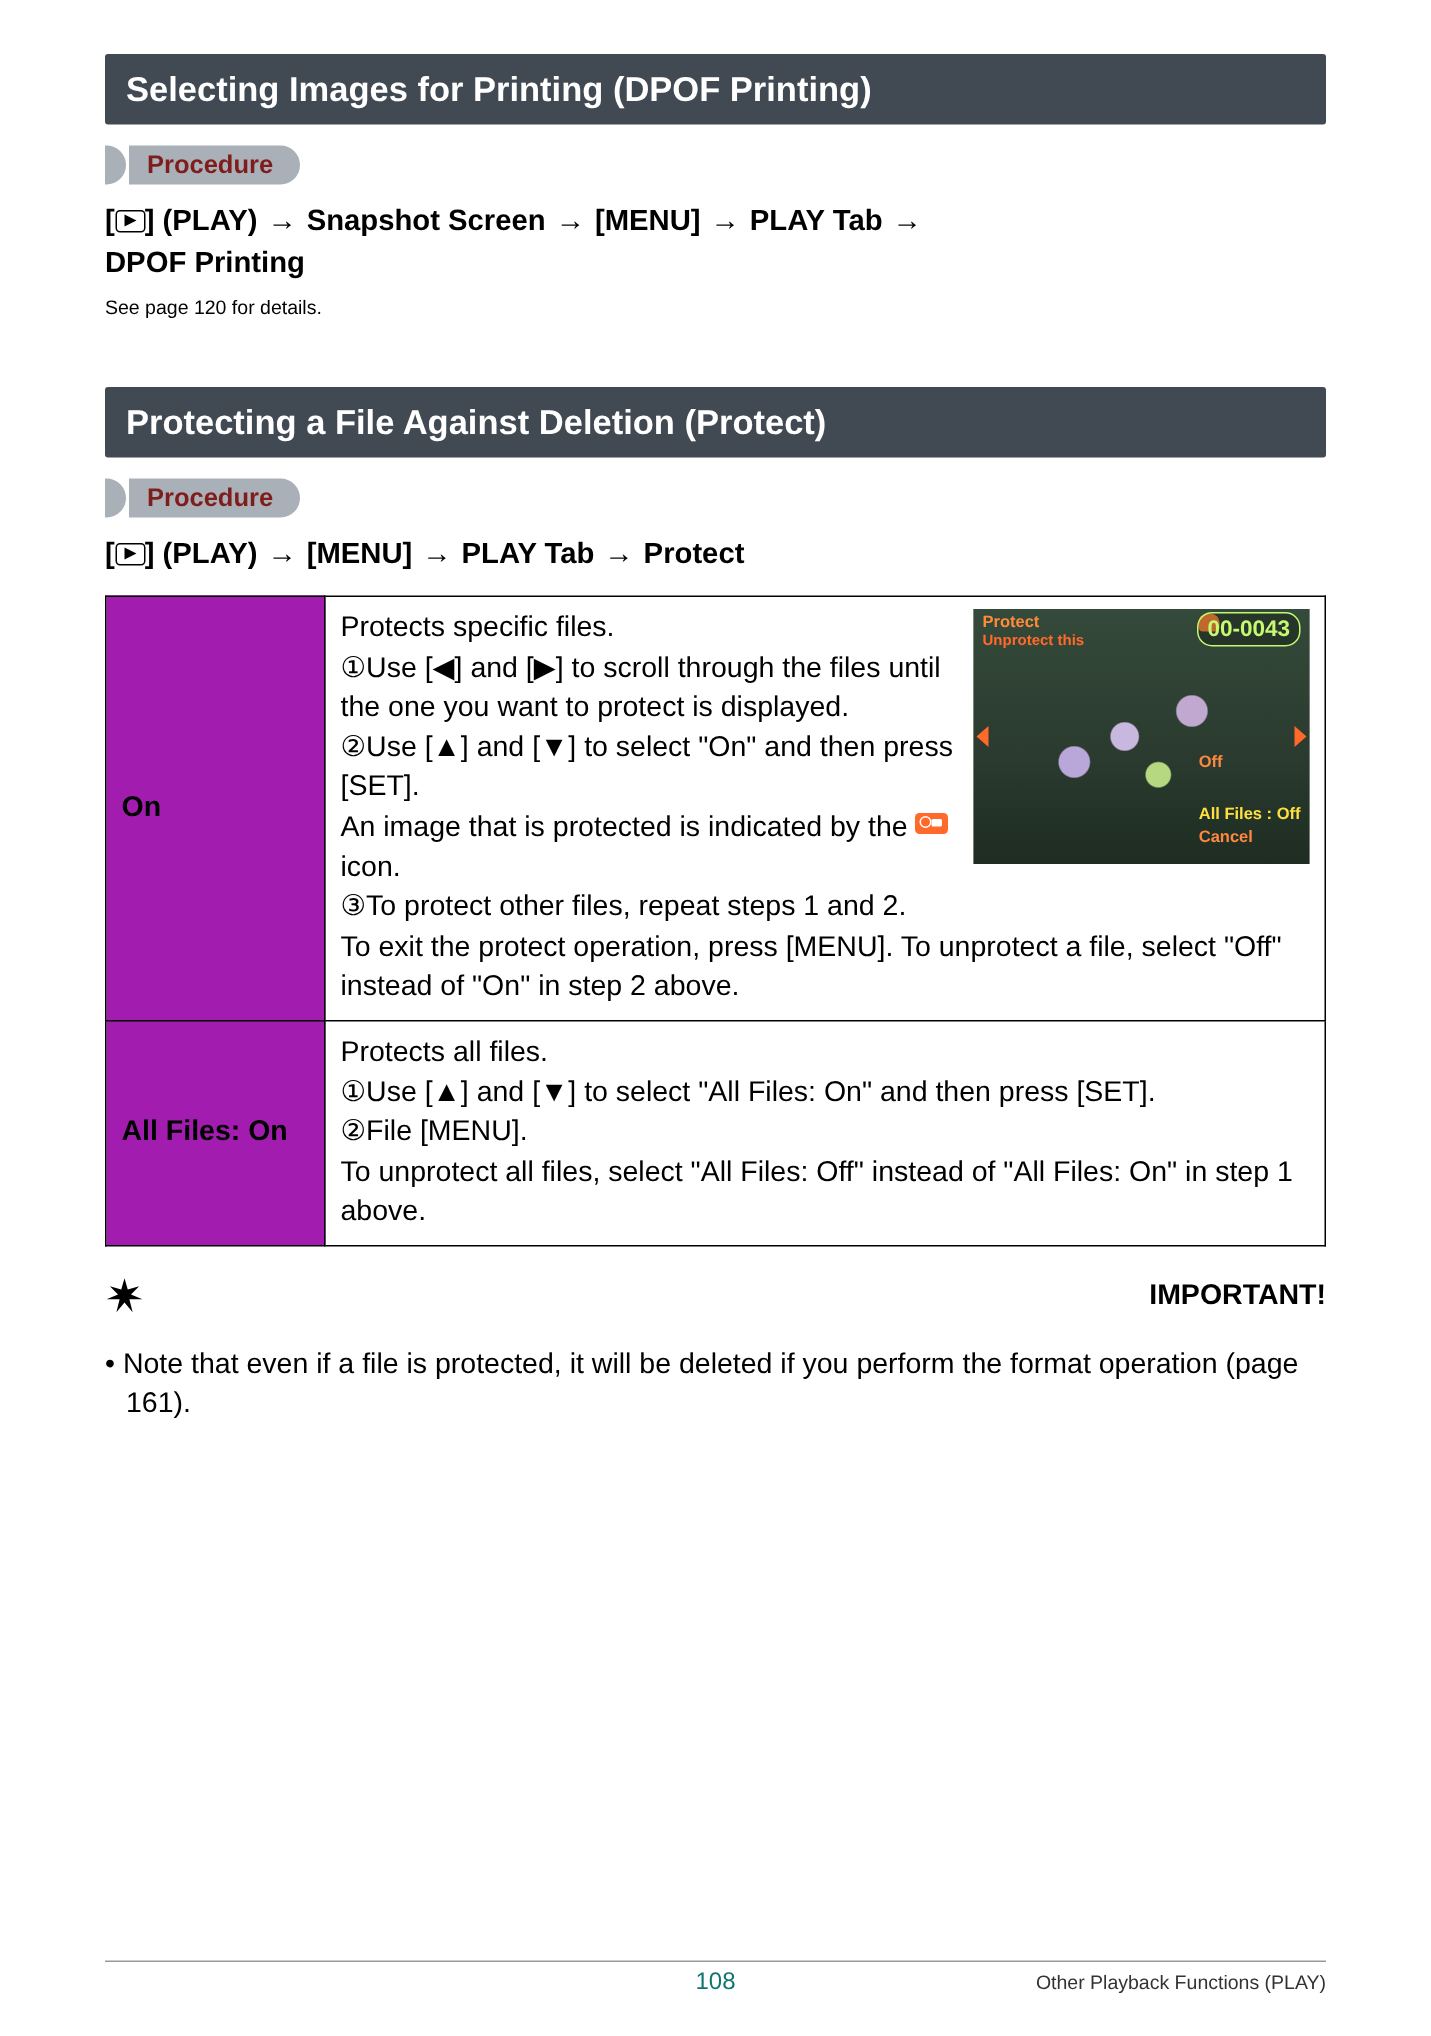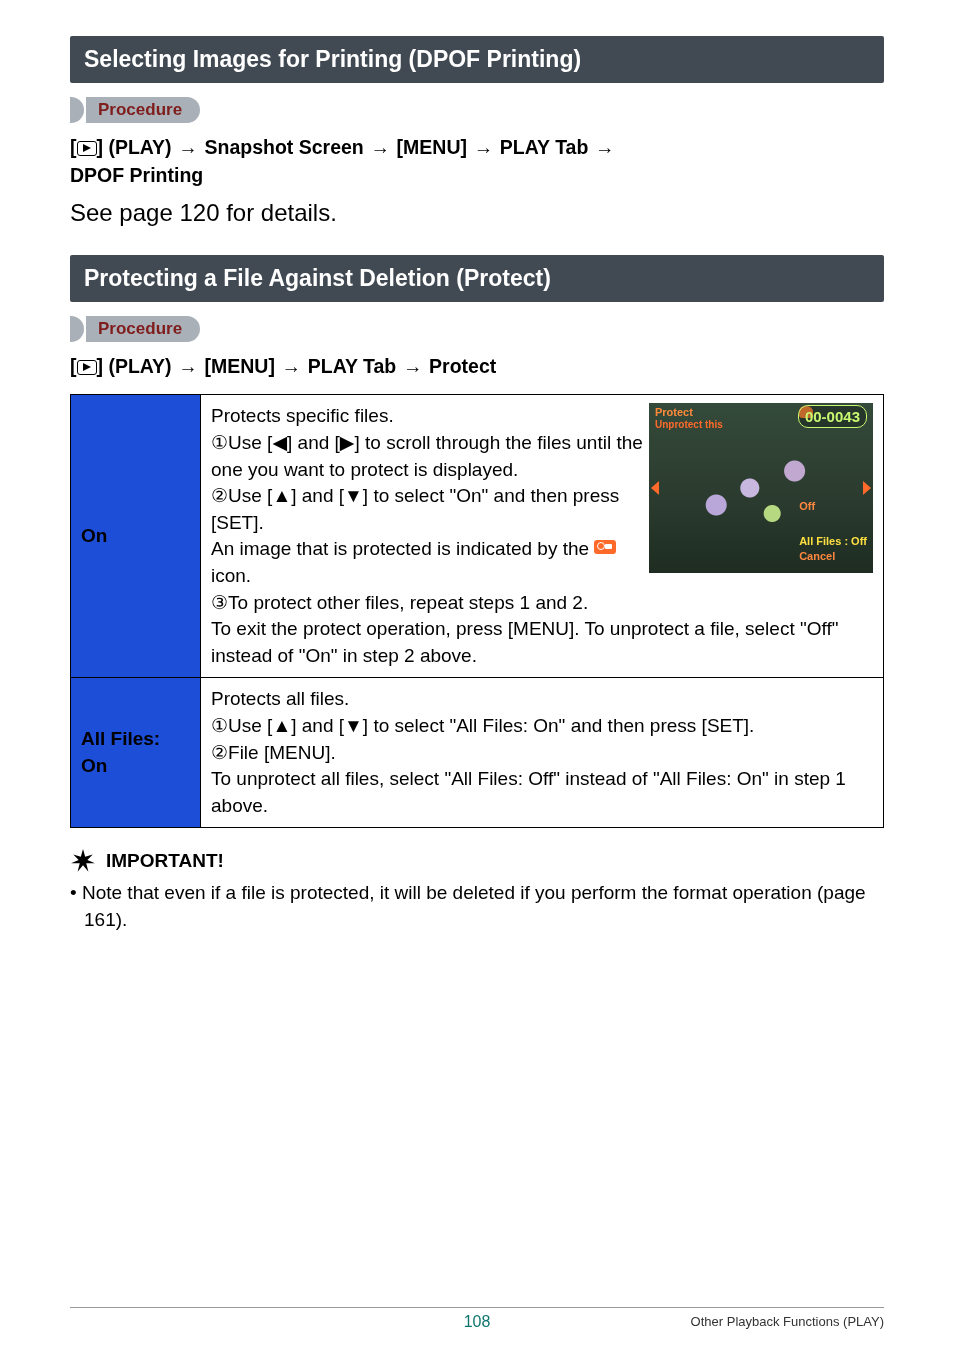--- a/index.html
+++ b/index.html
@@ -60,8 +60,8 @@
     text-align: center;
   }
   .body-text {
-    font-size: 24px;
-    margin-bottom: 16px;
+    font-size: 13px;
+    margin-bottom: 34px;
     line-height: 1.4;
   }
   .spacer-mid {

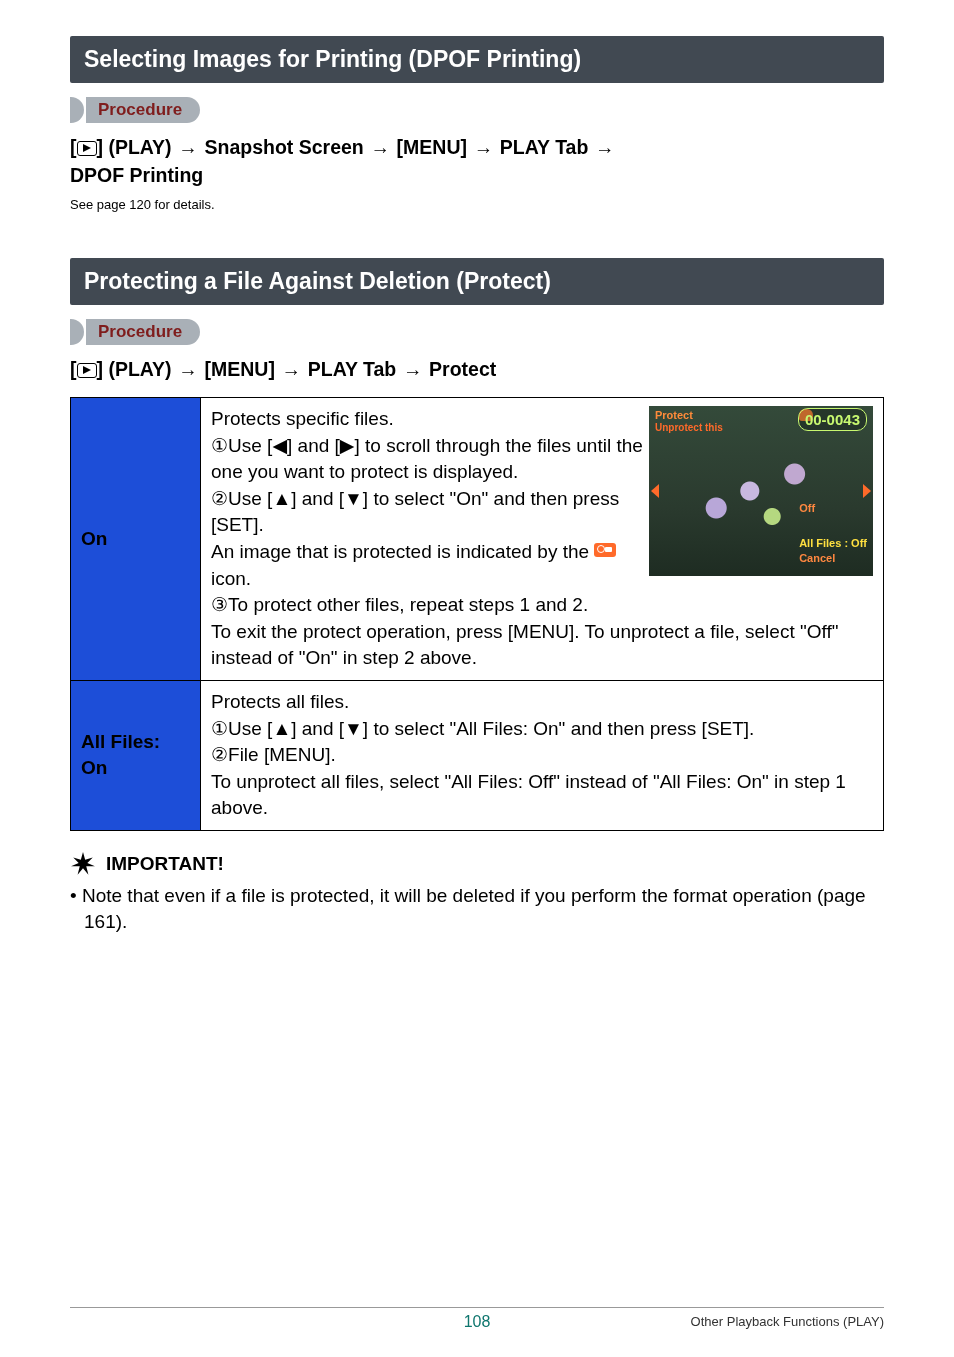--- a/index.html
+++ b/index.html
@@ -81,9 +81,9 @@
     line-height: 1.4;
   }
   table.feature td.label {
-    background: #1d4ed8;
-    font-weight: bold;
-    width: 130px;
+    background: #a21caf;
+    font-weight: bold;
+    width: 146px;
   }
   .cell-inner {
     display: flex;

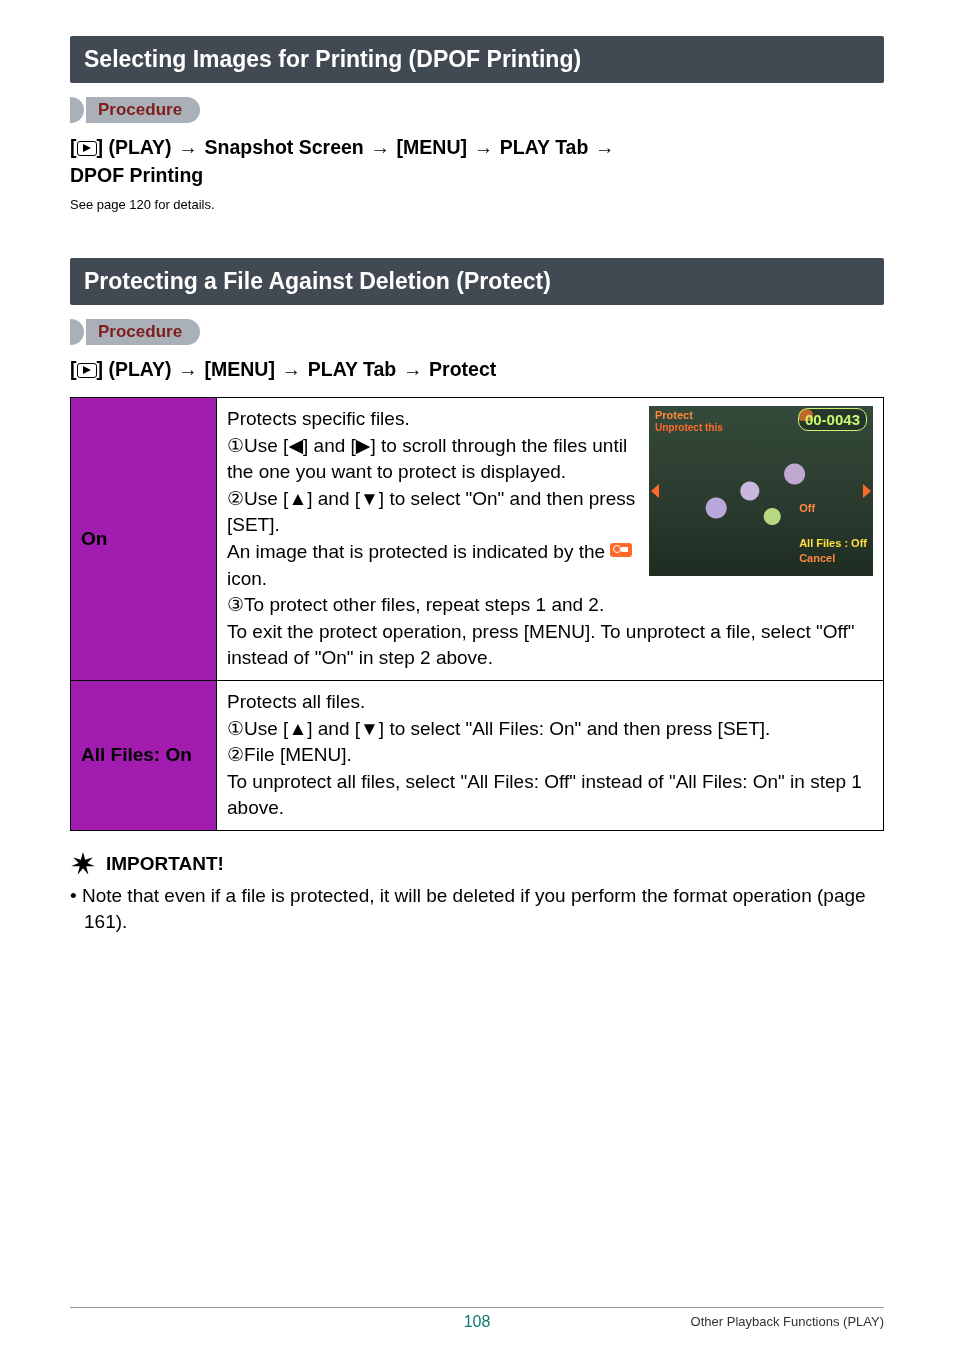--- a/index.html
+++ b/index.html
@@ -203,7 +203,8 @@
     display: flex;
     align-items: center;
     gap: 10px;
-    margin: 8px 0 6px 0;
+    margin: 8px 0 20px 0;
+    justify-content: space-between;
   }
   .important-label {
     font-weight: bold;

